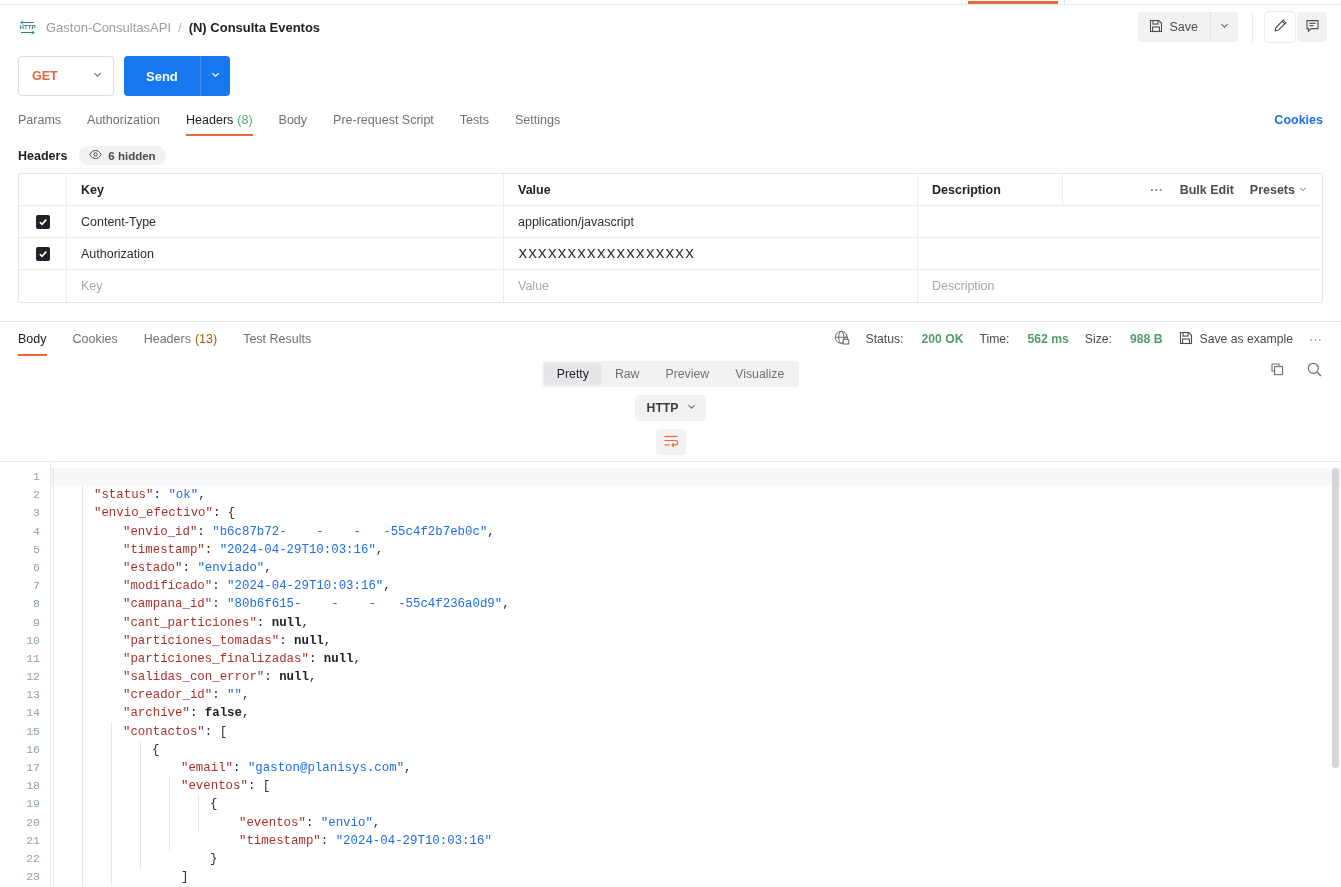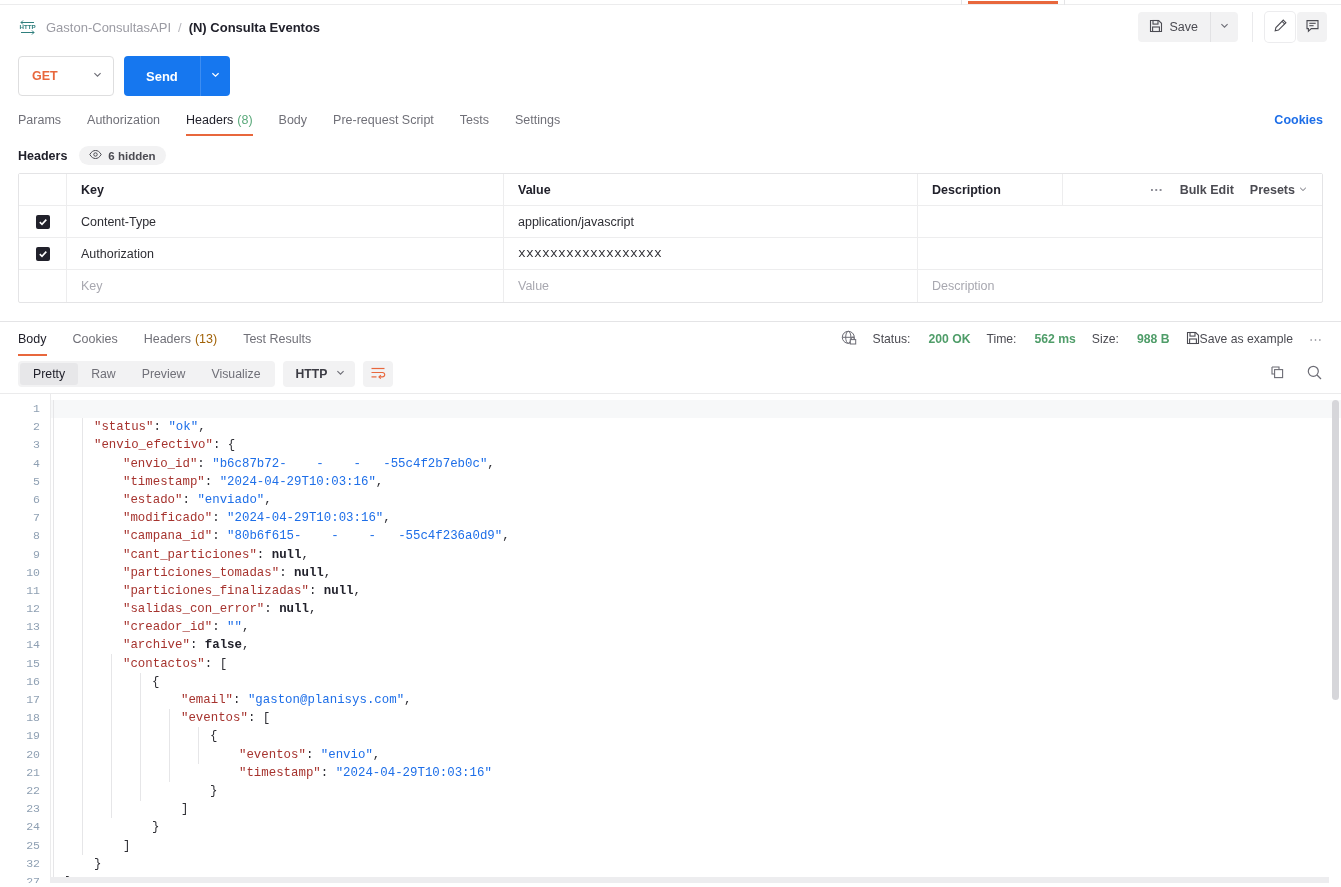--- a/index.html
+++ b/index.html
@@ -80,7 +80,7 @@
   .c-actions { width: 260px; display: flex; align-items: center; justify-content: flex-end; gap: 16px; padding-right: 14px; border-left: 1px solid #ededee; flex: none; }
   .c-actions.noborder { border-left: none; }
   .ph { color: #a8a8b0; }
-  .mono-x { font-family: "Liberation Mono", monospace; font-size: 13px; letter-spacing: 0.2px; color: #2e2e34; }
+  .mono-x { font-family: "Liberation Mono", monospace; font-size: 16px; letter-spacing: 0.2px; color: #2e2e34; }
   .chk { width: 14px; height: 14px; background: #21212b; border-radius: 2px; display: flex; align-items: center; justify-content: center; }
   .act-link { color: #4b4b52; font-size: 12.5px; }
   .dots { letter-spacing: 1px; color: #8c8c95; font-size: 13px; line-height: 1; }

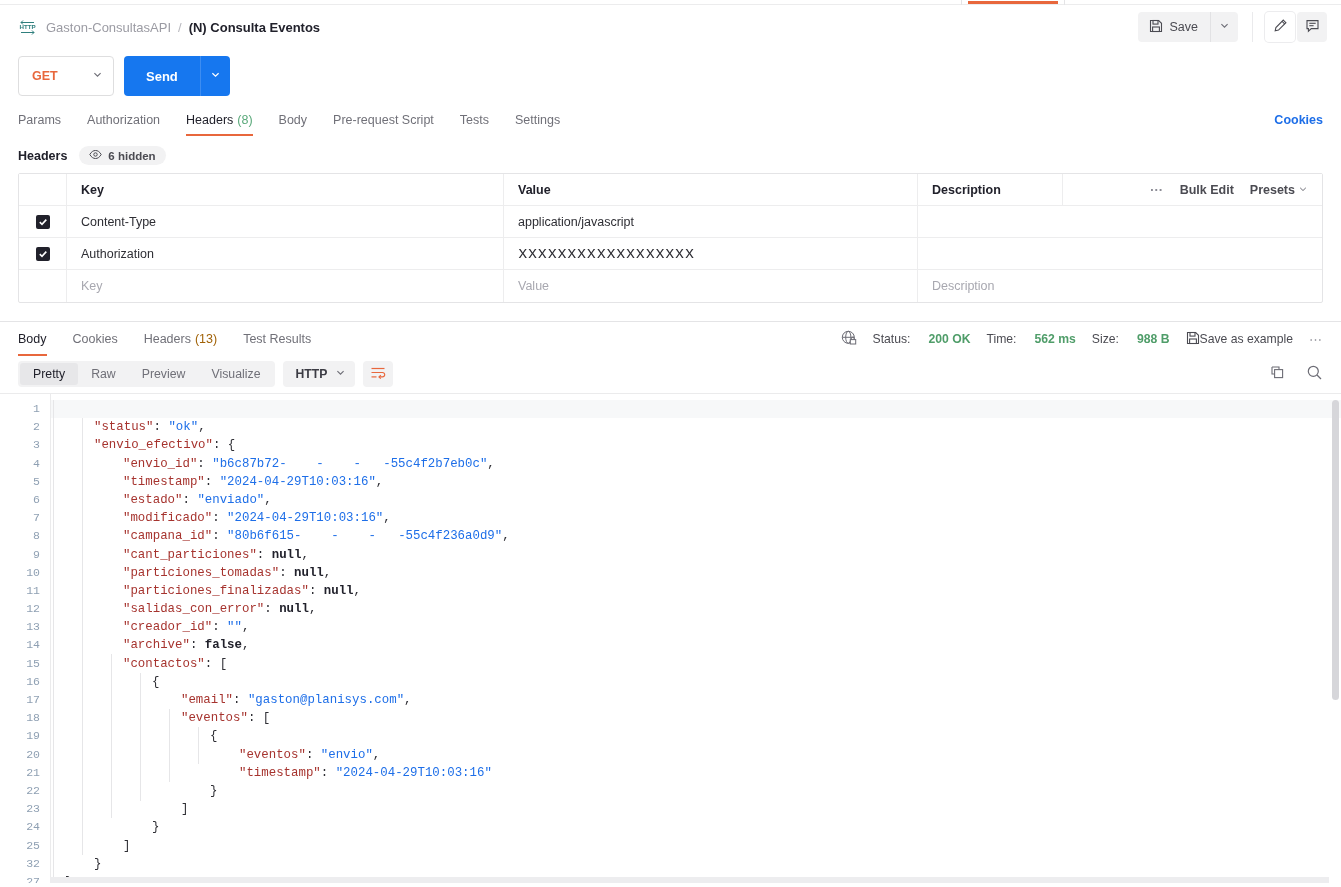--- a/index.html
+++ b/index.html
@@ -94,7 +94,7 @@
   .resp-meta { position: absolute; right: 18px; display: flex; align-items: center; gap: 16px; font-size: 12.2px; color: #4b4b52; }
   .resp-meta .val { color: #4f9d69; font-weight: bold; }
   .resp-meta .item { display: flex; align-items: center; gap: 18px; }
-  .resp-meta .save-ex { display: flex; align-items: center; gap: 0; color: #4b4b52; justify-content: flex-end; }
+  .resp-meta .save-ex { display: flex; align-items: center; gap: 7px; color: #4b4b52; justify-content: flex-end; }
 
   
   .view-bar { display: flex; align-items: center; padding: 5px 18px 6px 18px; gap: 8px; position: relative; }

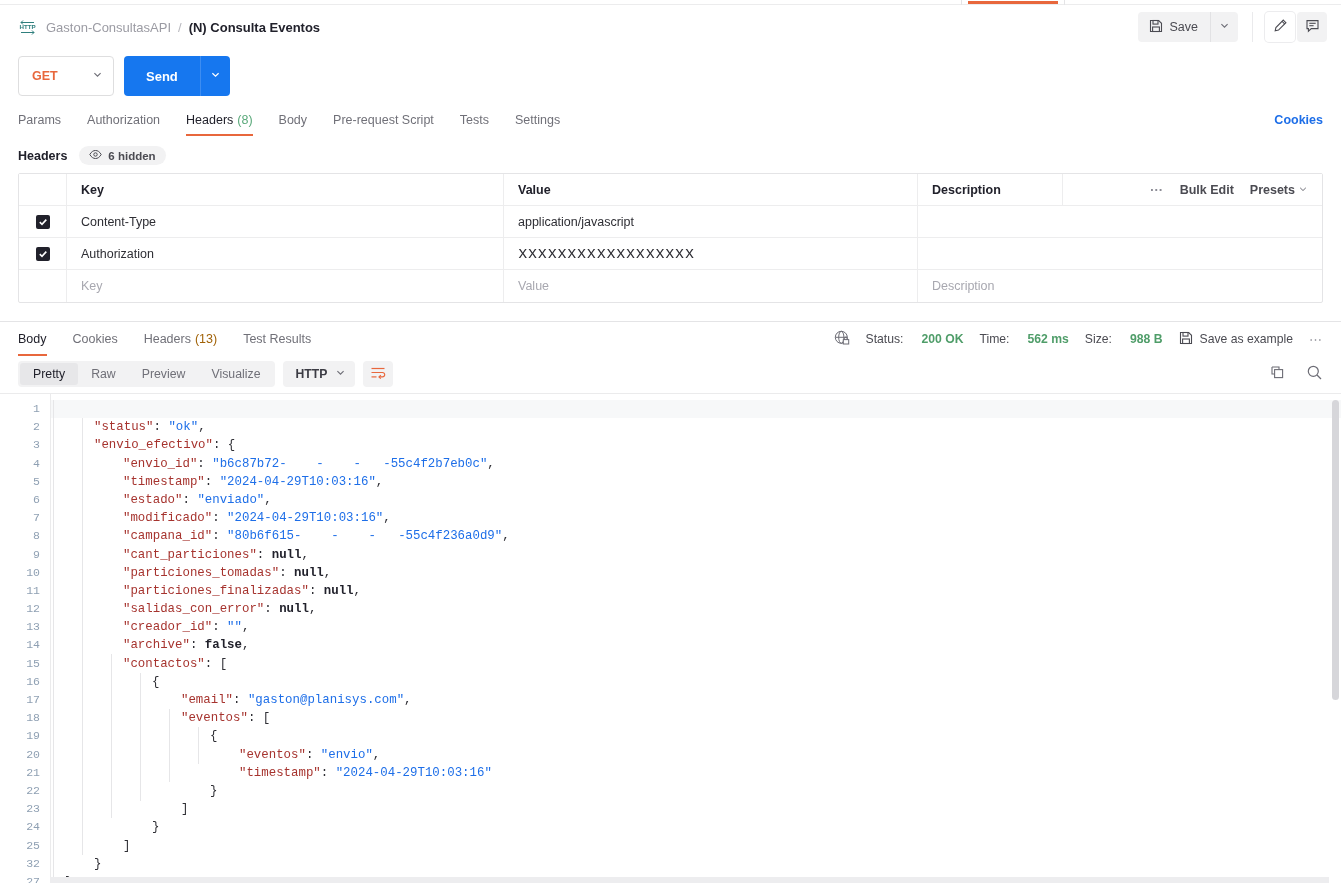--- a/index.html
+++ b/index.html
@@ -97,7 +97,7 @@
   .resp-meta .save-ex { display: flex; align-items: center; gap: 7px; color: #4b4b52; justify-content: flex-end; }
 
   
-  .view-bar { display: flex; align-items: center; padding: 5px 18px 6px 18px; gap: 8px; position: relative; }
+  .view-bar { display: flex; align-items: center; padding: 5px 18px 6px 18px; gap: 8px; position: relative; flex-direction: column; }
   .seg { display: flex; align-items: center; background: #f2f2f3; border-radius: 4px; height: 26px; padding: 2px; }
   .seg-item { height: 22px; padding: 0 13px; display: flex; align-items: center; border-radius: 3px; color: #707078; font-size: 12.3px; }
   .seg-item.active { background: #e7e7e9; color: #21212b; }

